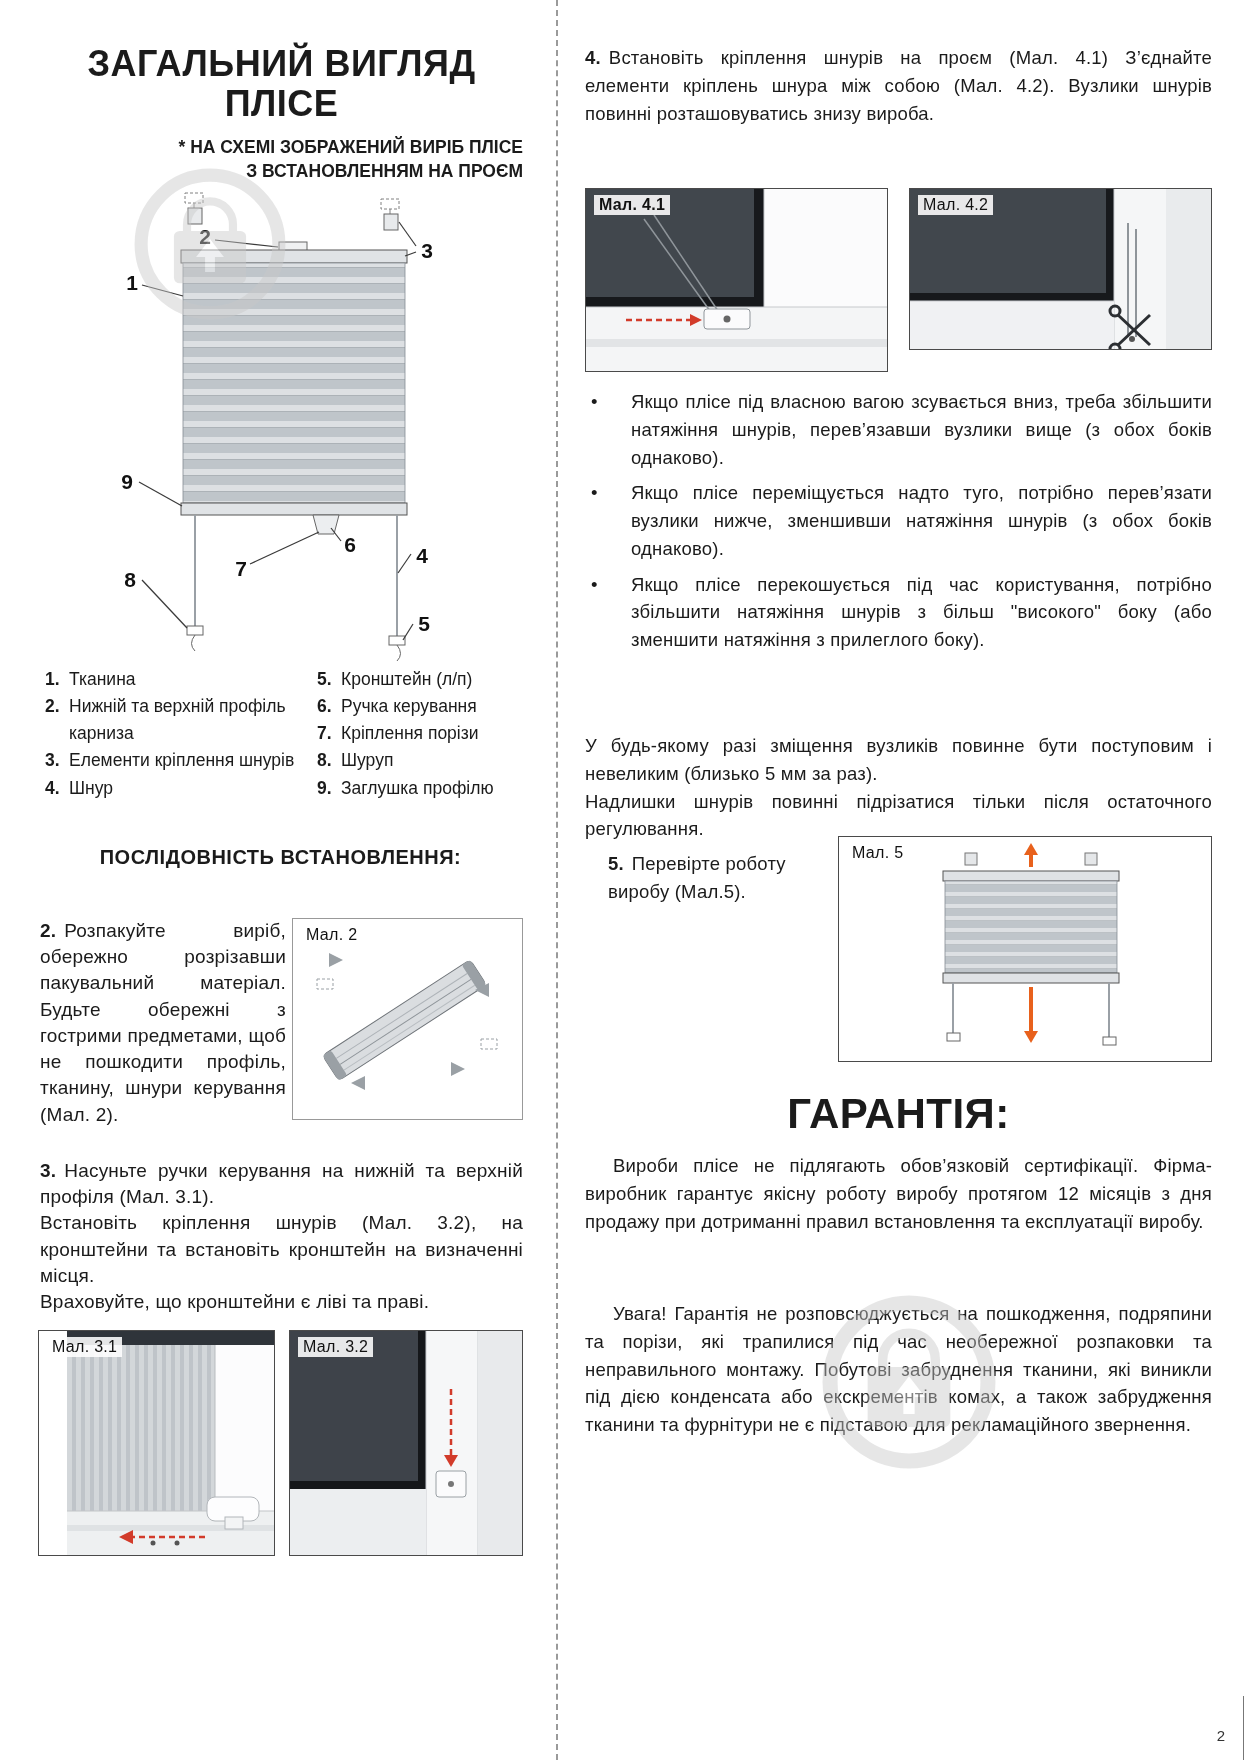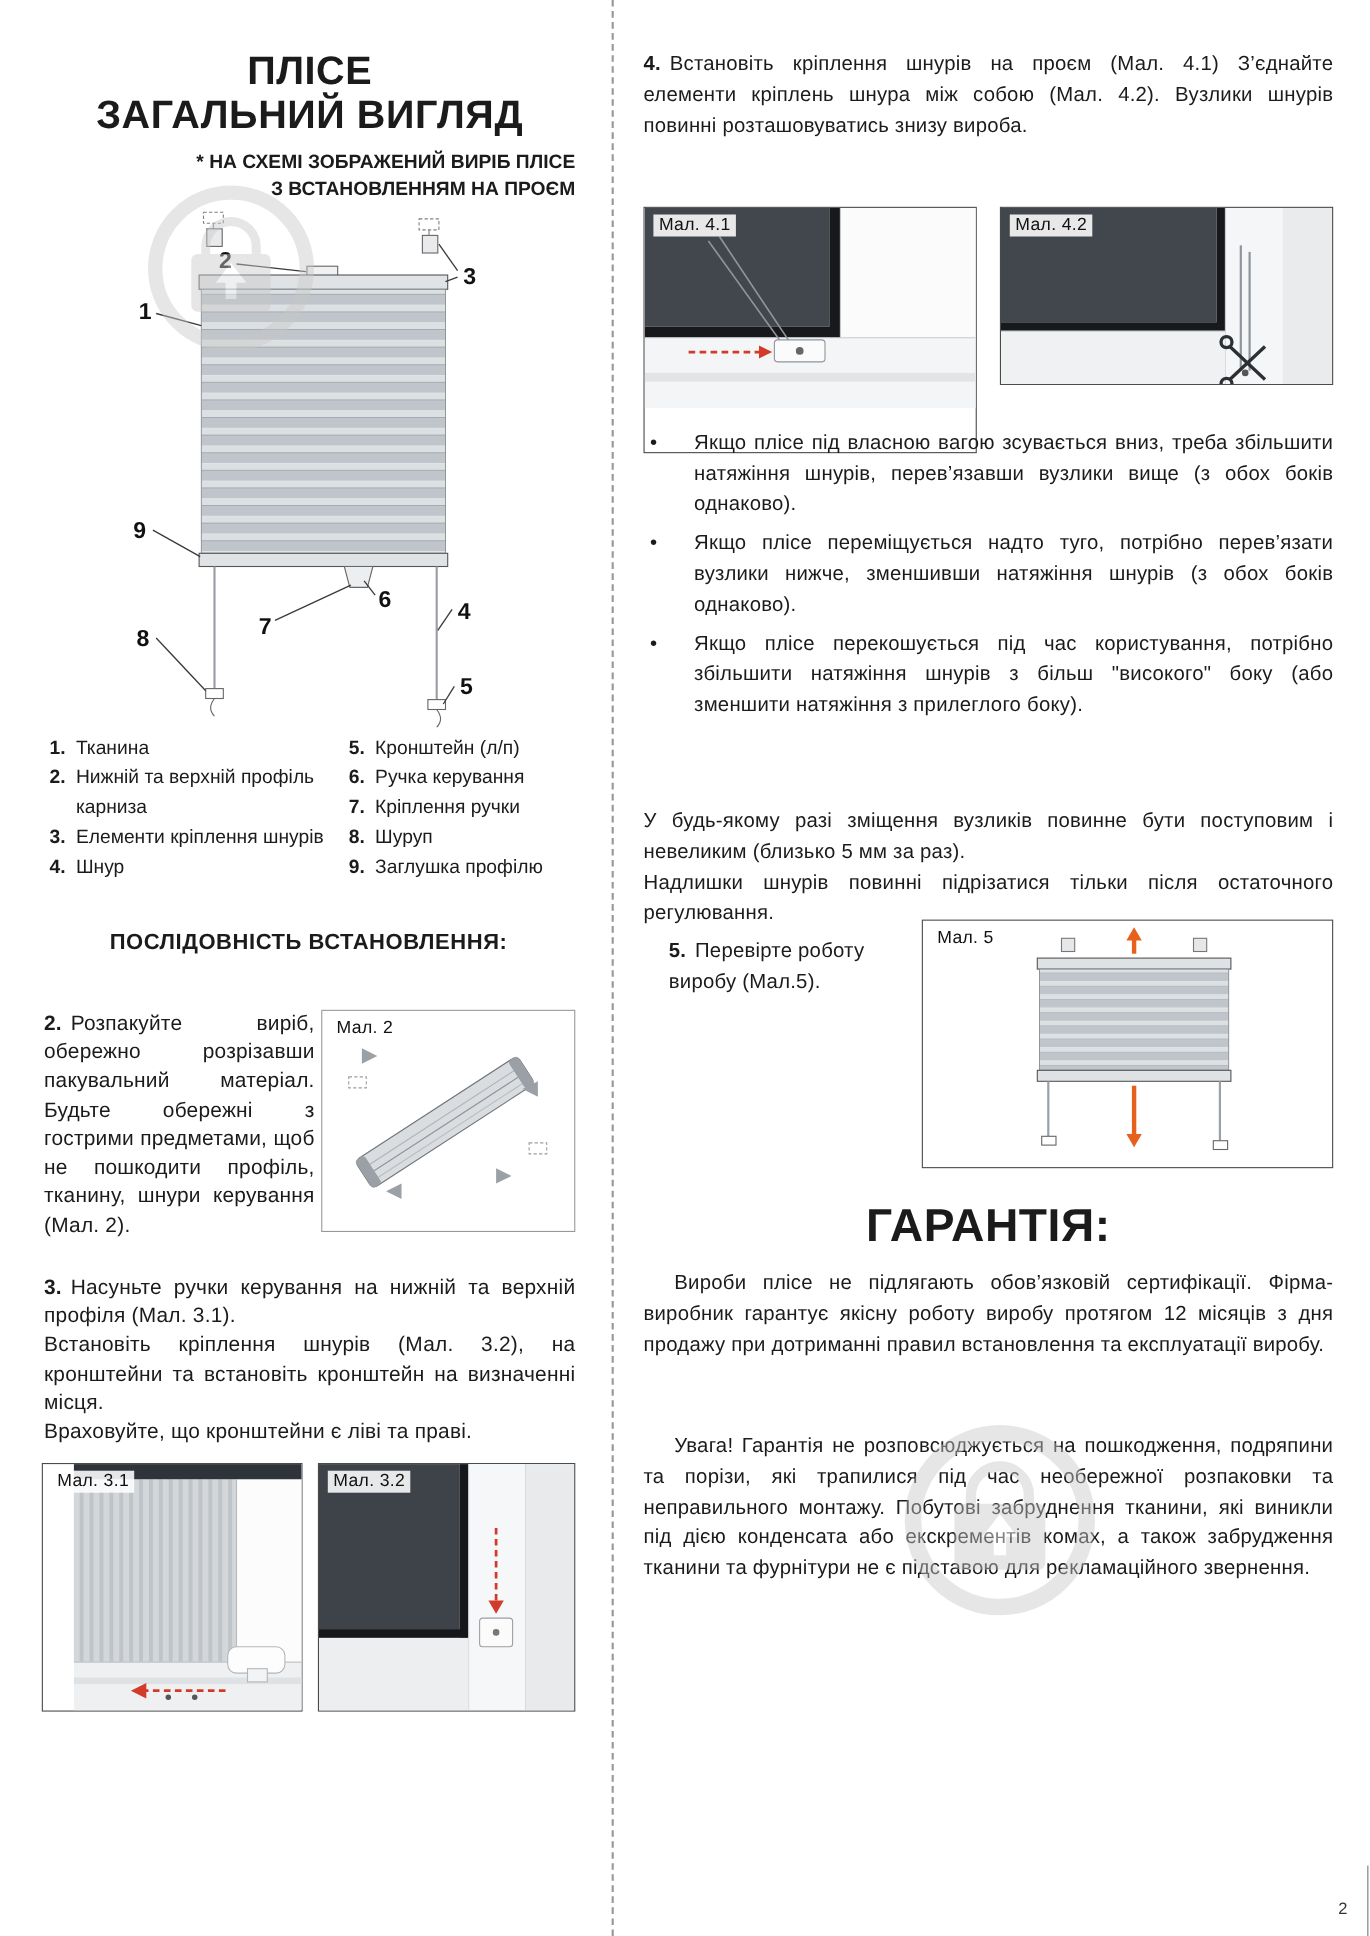--- a/index.html
+++ b/index.html
@@ -59,8 +59,8 @@
   <div class="divider"></div>
 
   <h1 class="abs h-main" style="left:40px; top:44px; width:483px;">
+    <span>ЗАГАЛЬНИЙ ВИГЛЯД</span>
     <span>ПЛІСЕ</span>
-    <span>ЗАГАЛЬНИЙ ВИГЛЯД</span>
   </h1>
 
   <div class="abs h-sub" style="left:40px; top:136px; width:483px;">

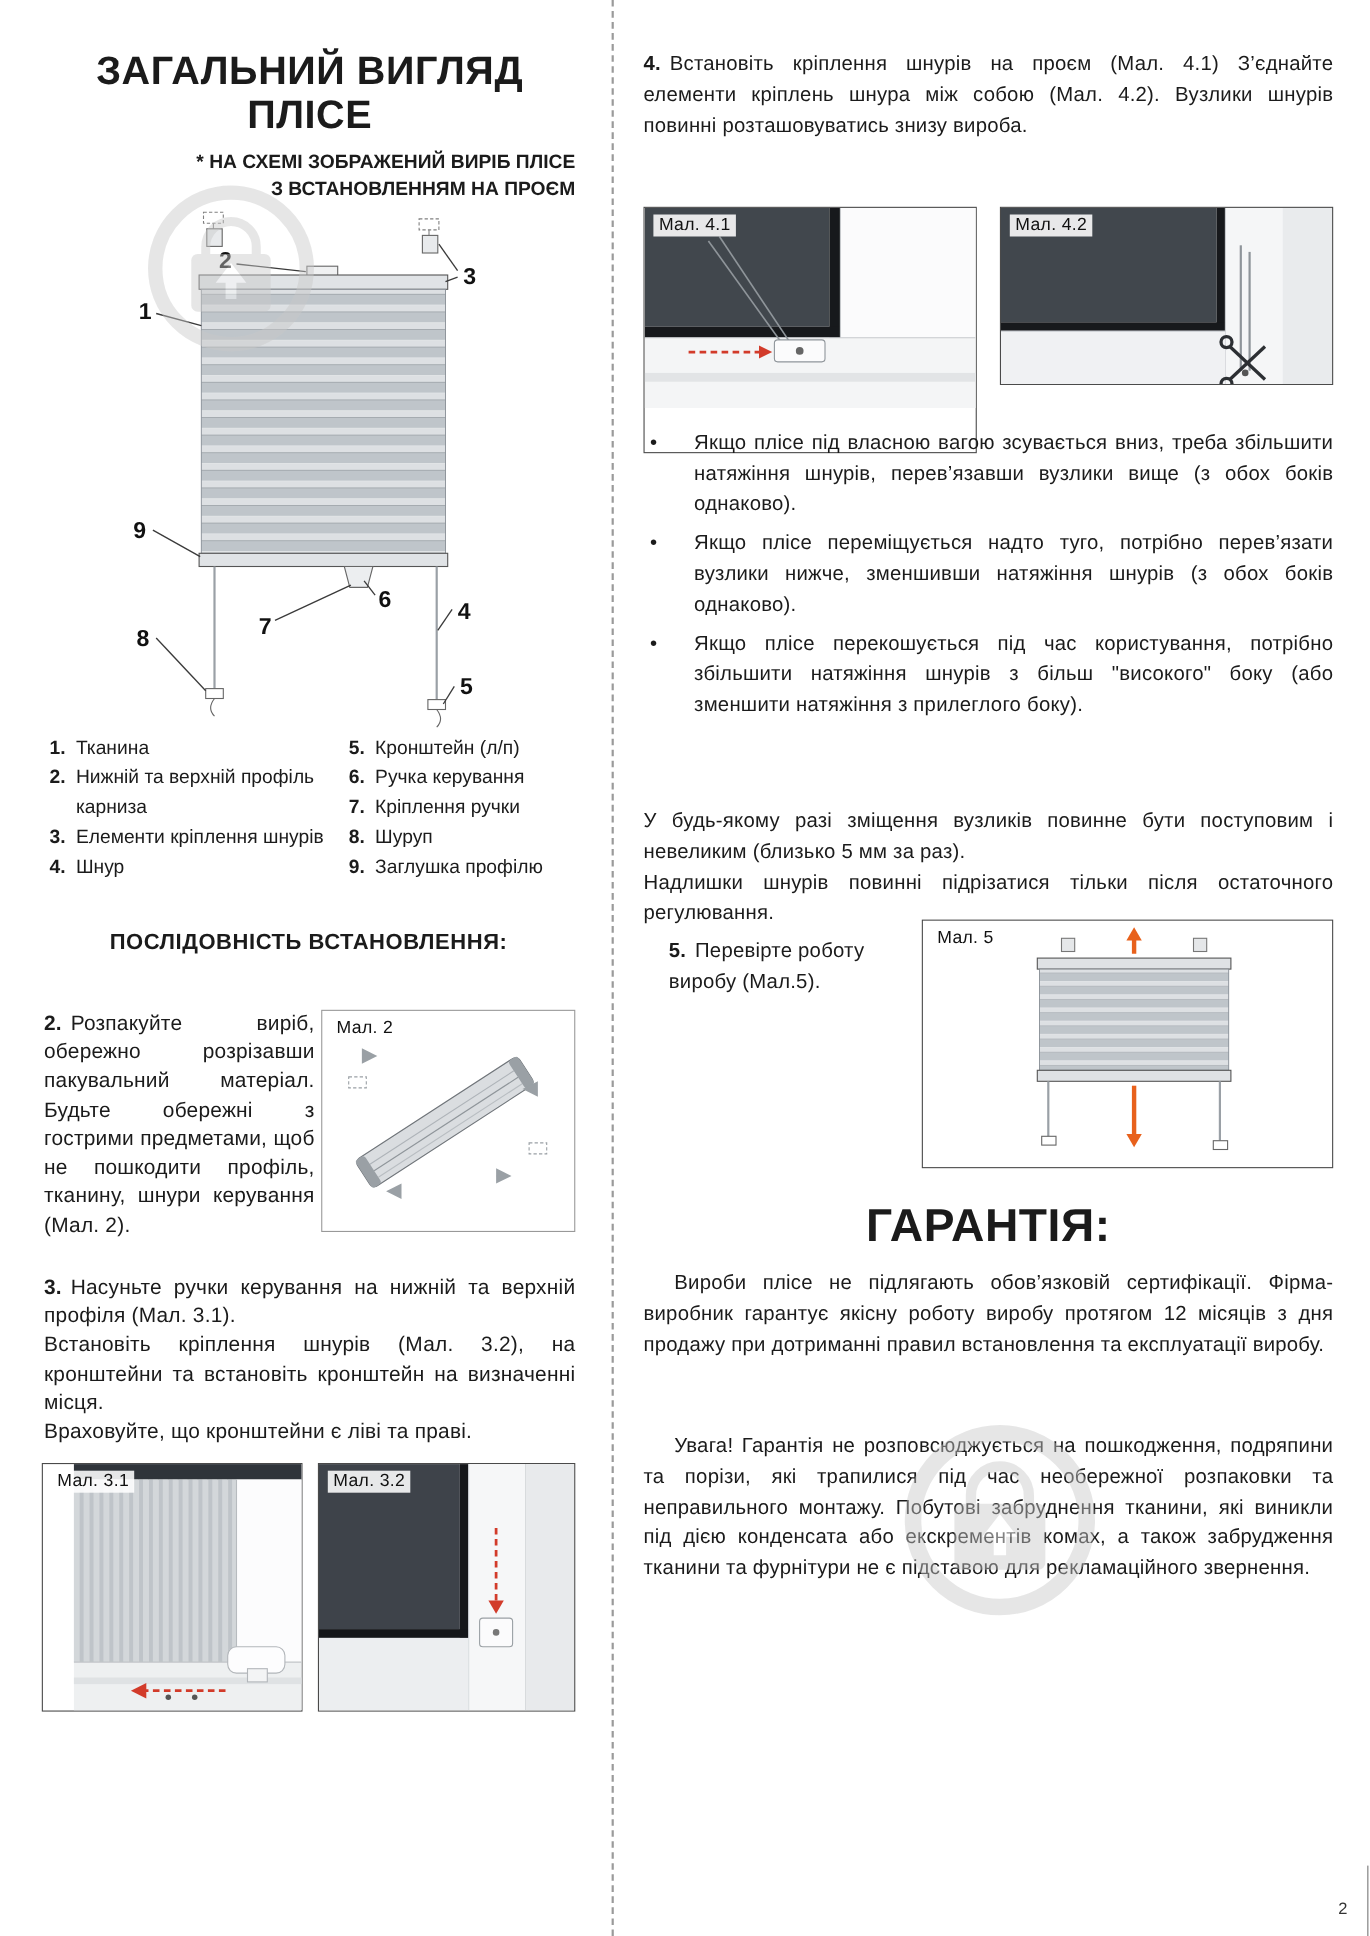--- a/index.html
+++ b/index.html
@@ -255,7 +255,7 @@
     <span class="step-num">4.</span><span>Встановіть кріплення шнурів на проєм (Мал. 4.1) З’єднайте елементи кріплень шнура між собою (Мал. 4.2). Вузлики шнурів повинні розташовуватись знизу вироба.</span>
   </div>
 
-  <div class="figbox" style="left:585px; top:188px; width:303px; height:224px;">
+  <div class="figbox" style="left:585px; top:188px; width:303px; height:184px;font-weight:bold;">
     <span class="figlabel">Мал. 4.1</span>
     <svg width="301" height="182" viewBox="0 0 301 182">
       <rect width="301" height="182" fill="#ffffff"></rect>

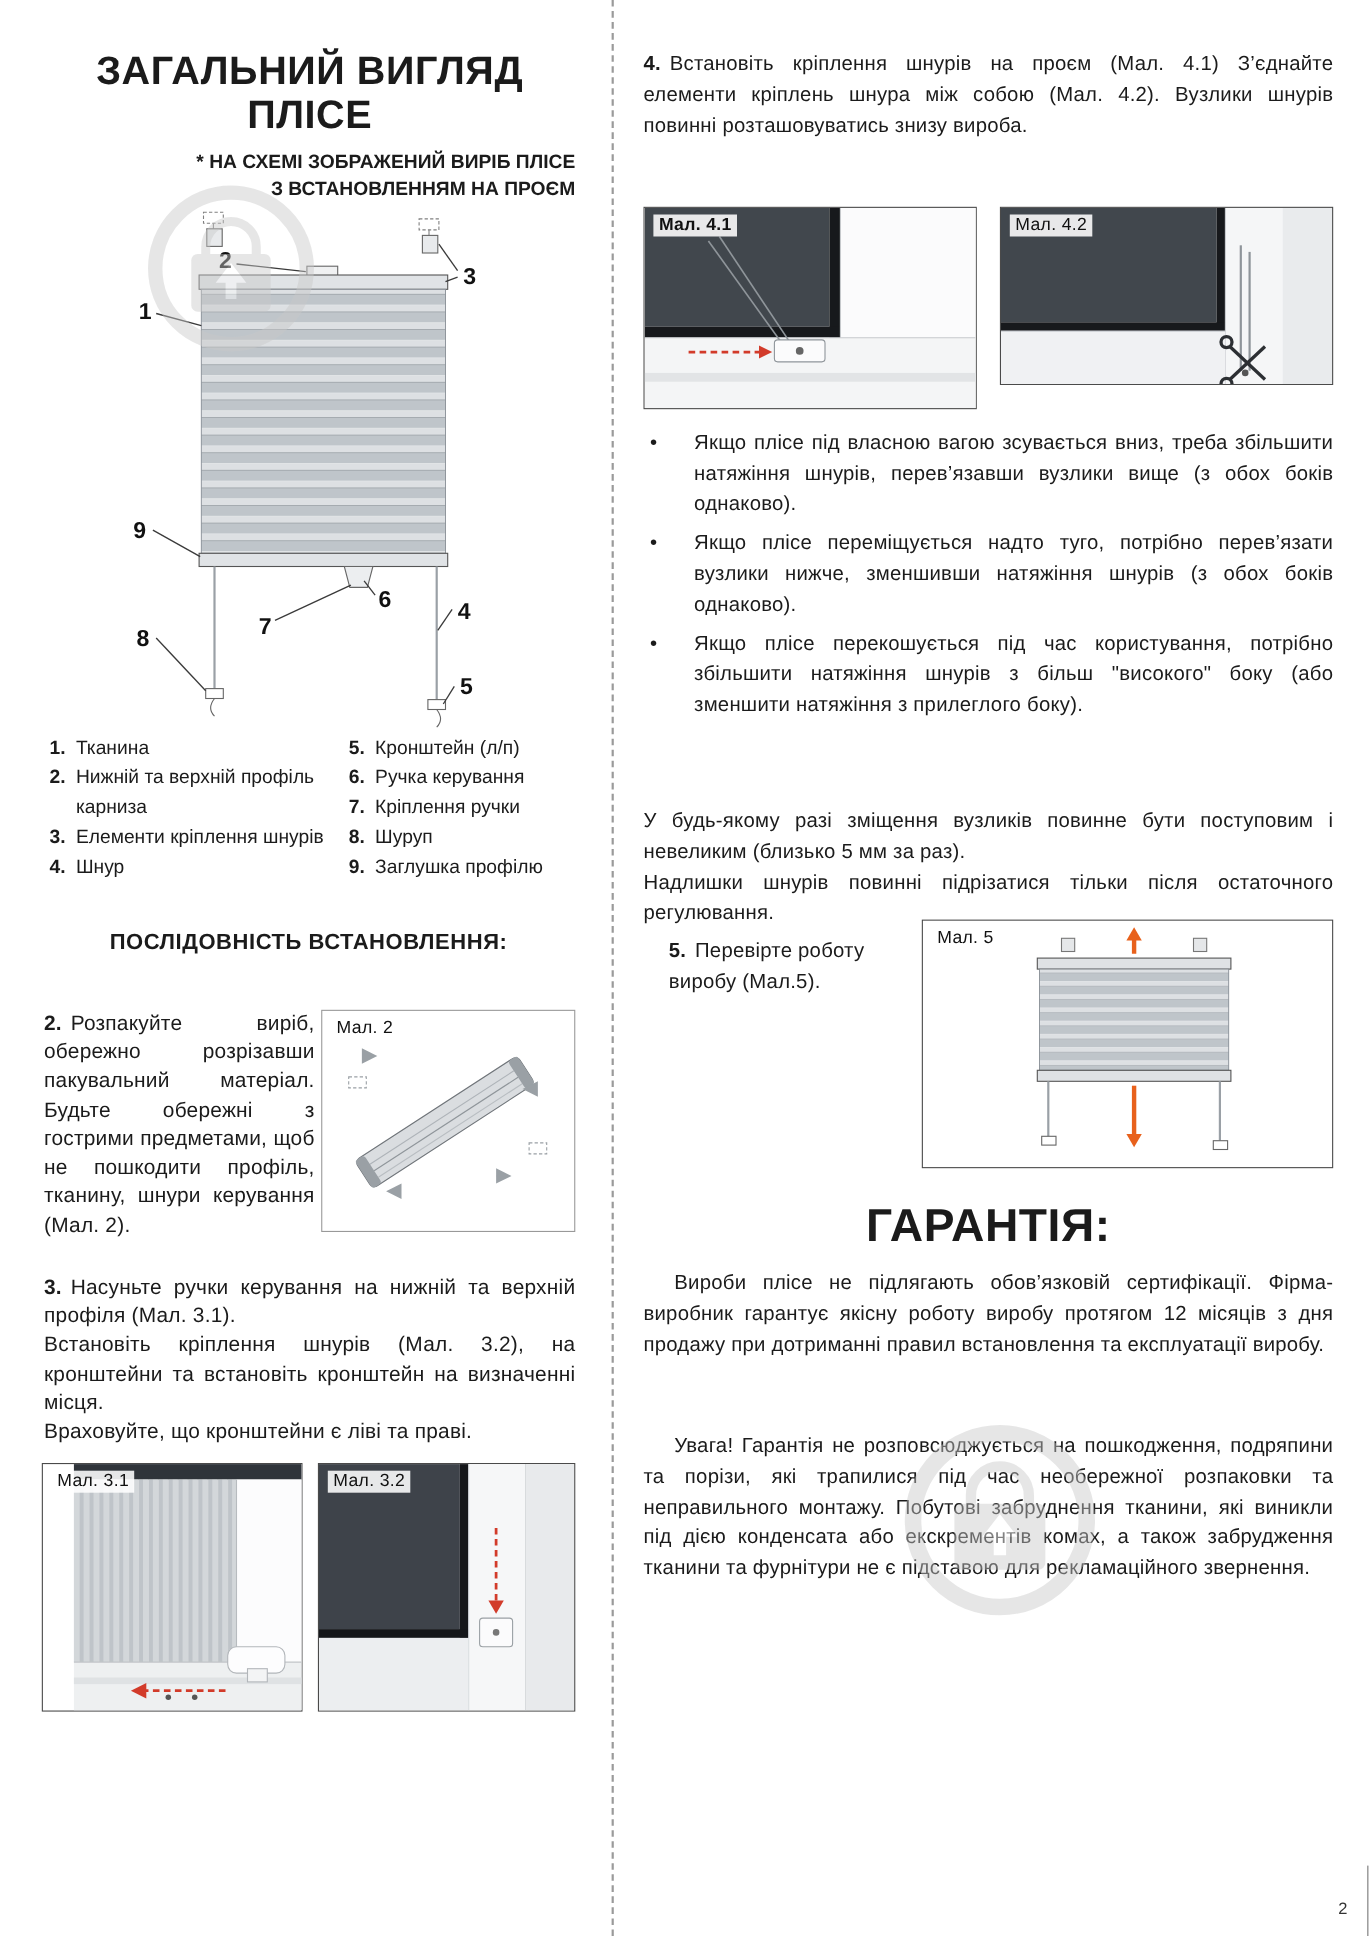--- a/index.html
+++ b/index.html
@@ -159,7 +159,7 @@
       </div>
       <div class="legend-item">
         <span class="num">7.</span>
-        <span>Кріплення ручки</span>
+        <span>Кріплення порізи</span>
       </div>
       <div class="legend-item">
         <span class="num">8.</span>

